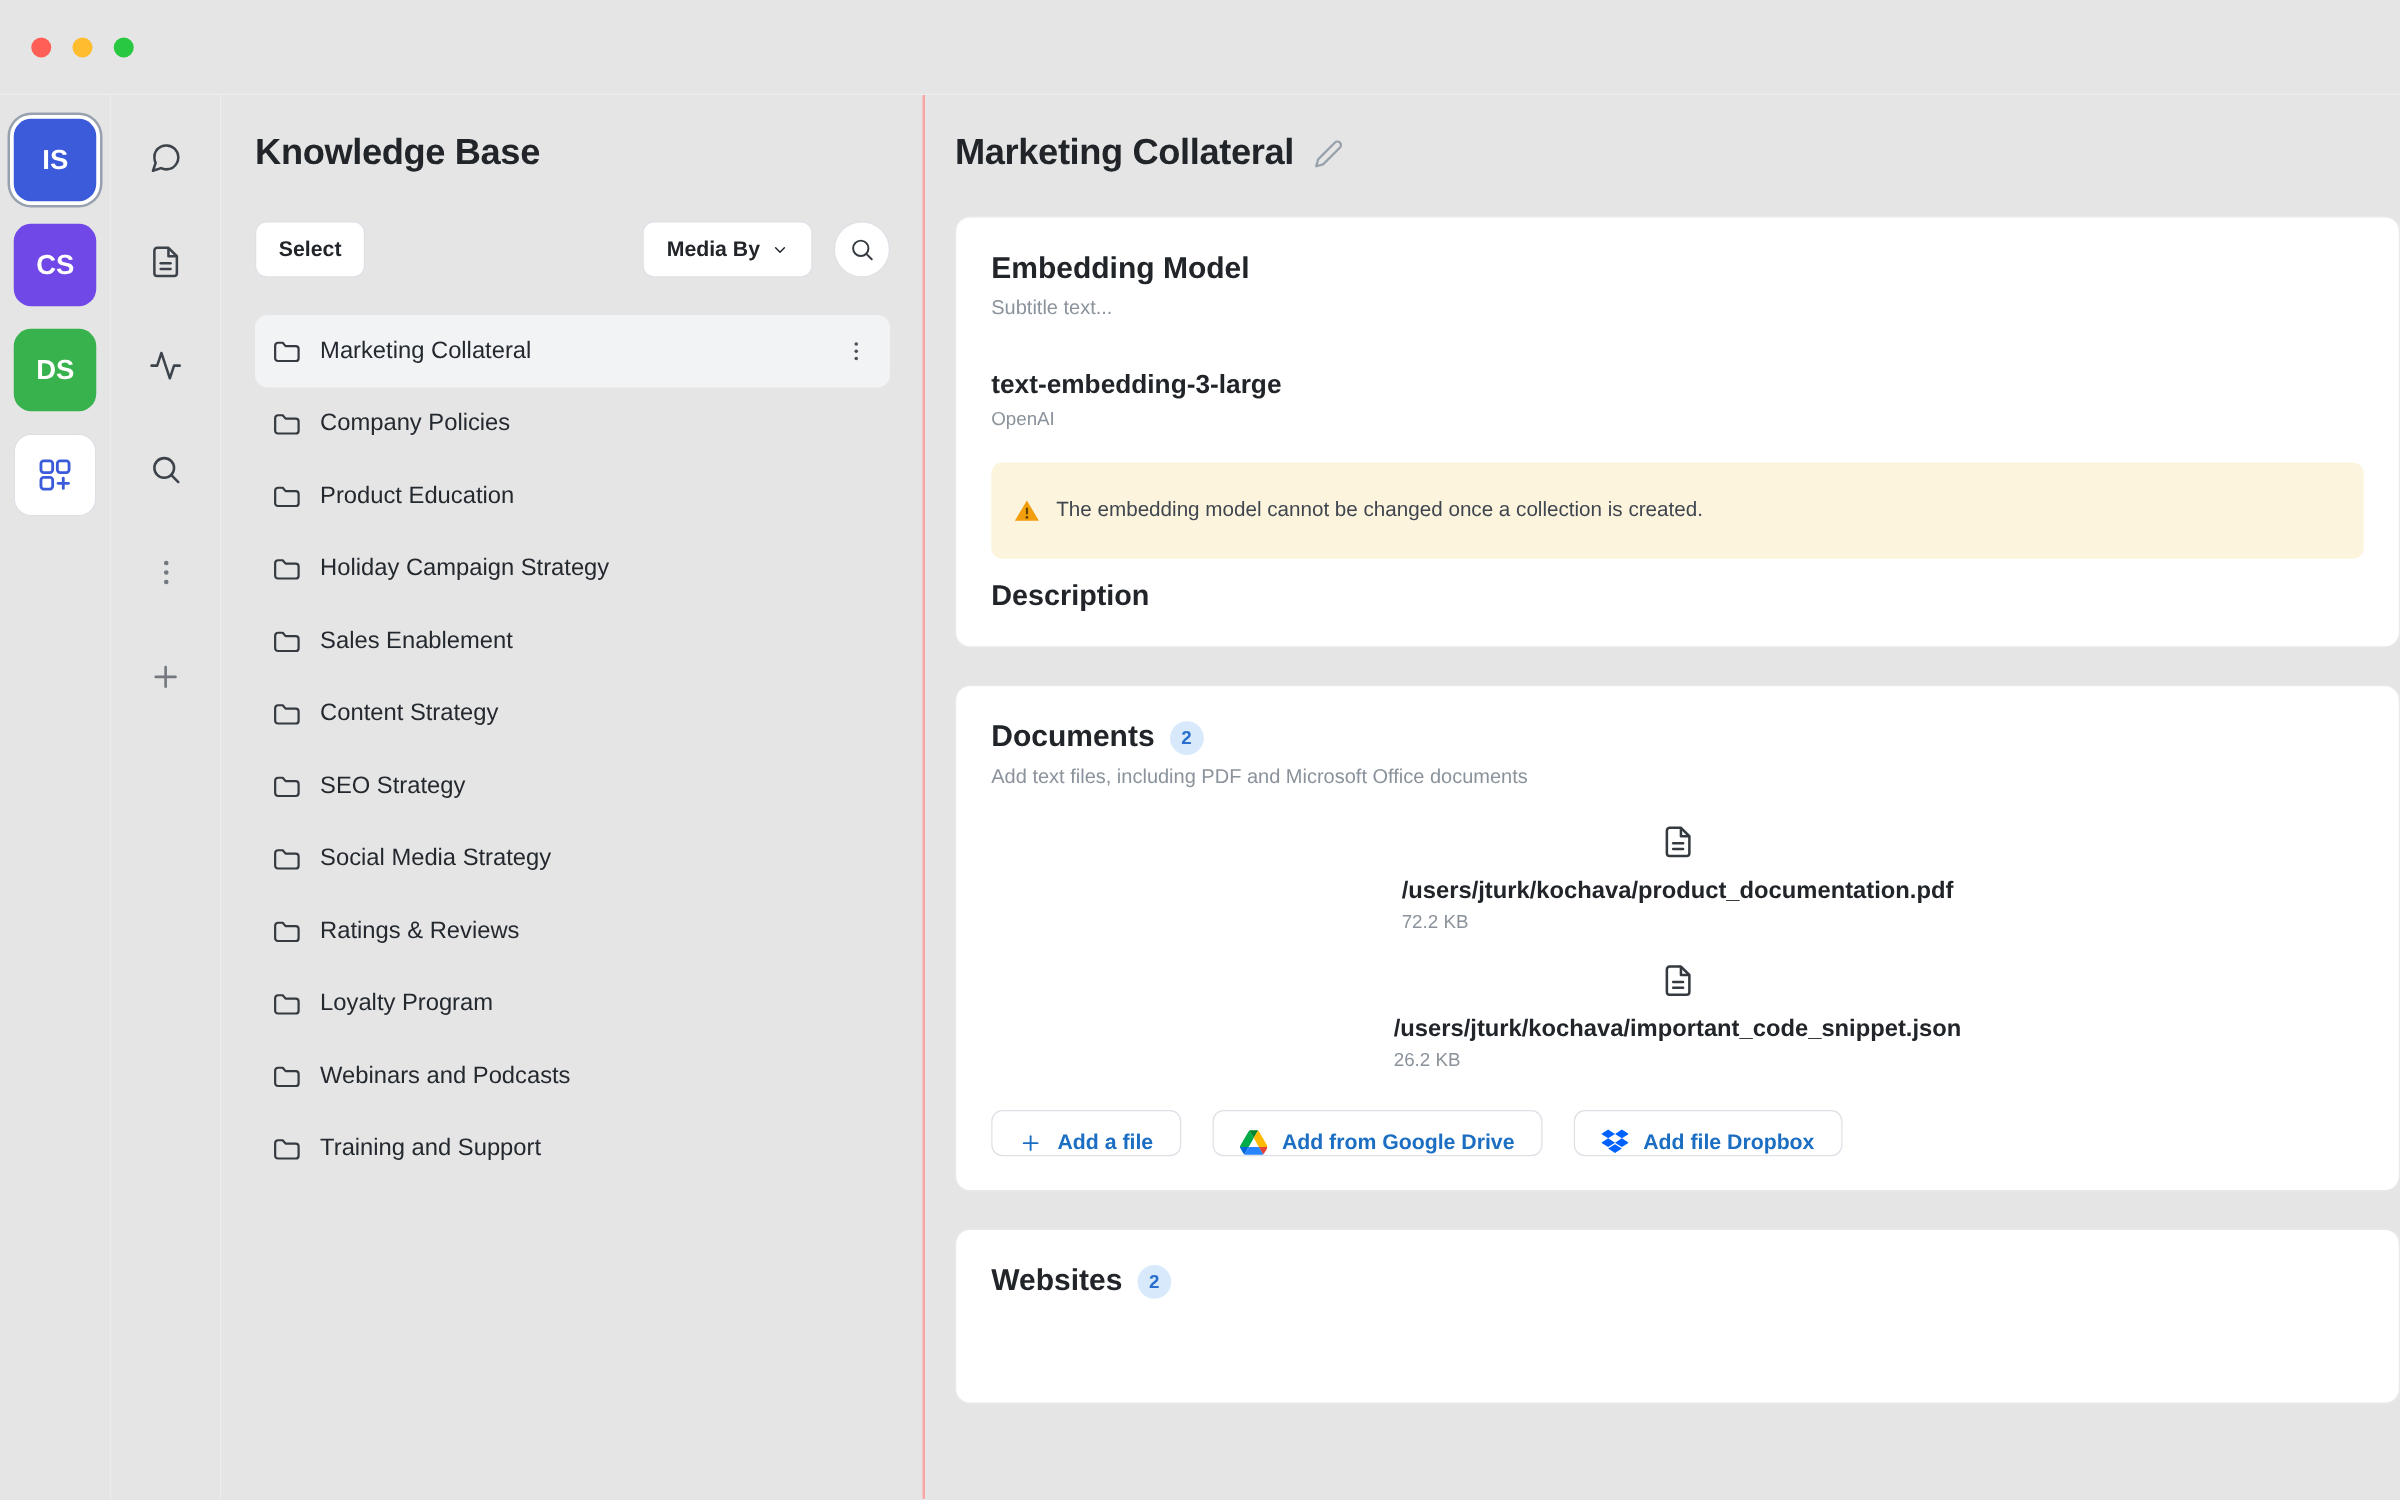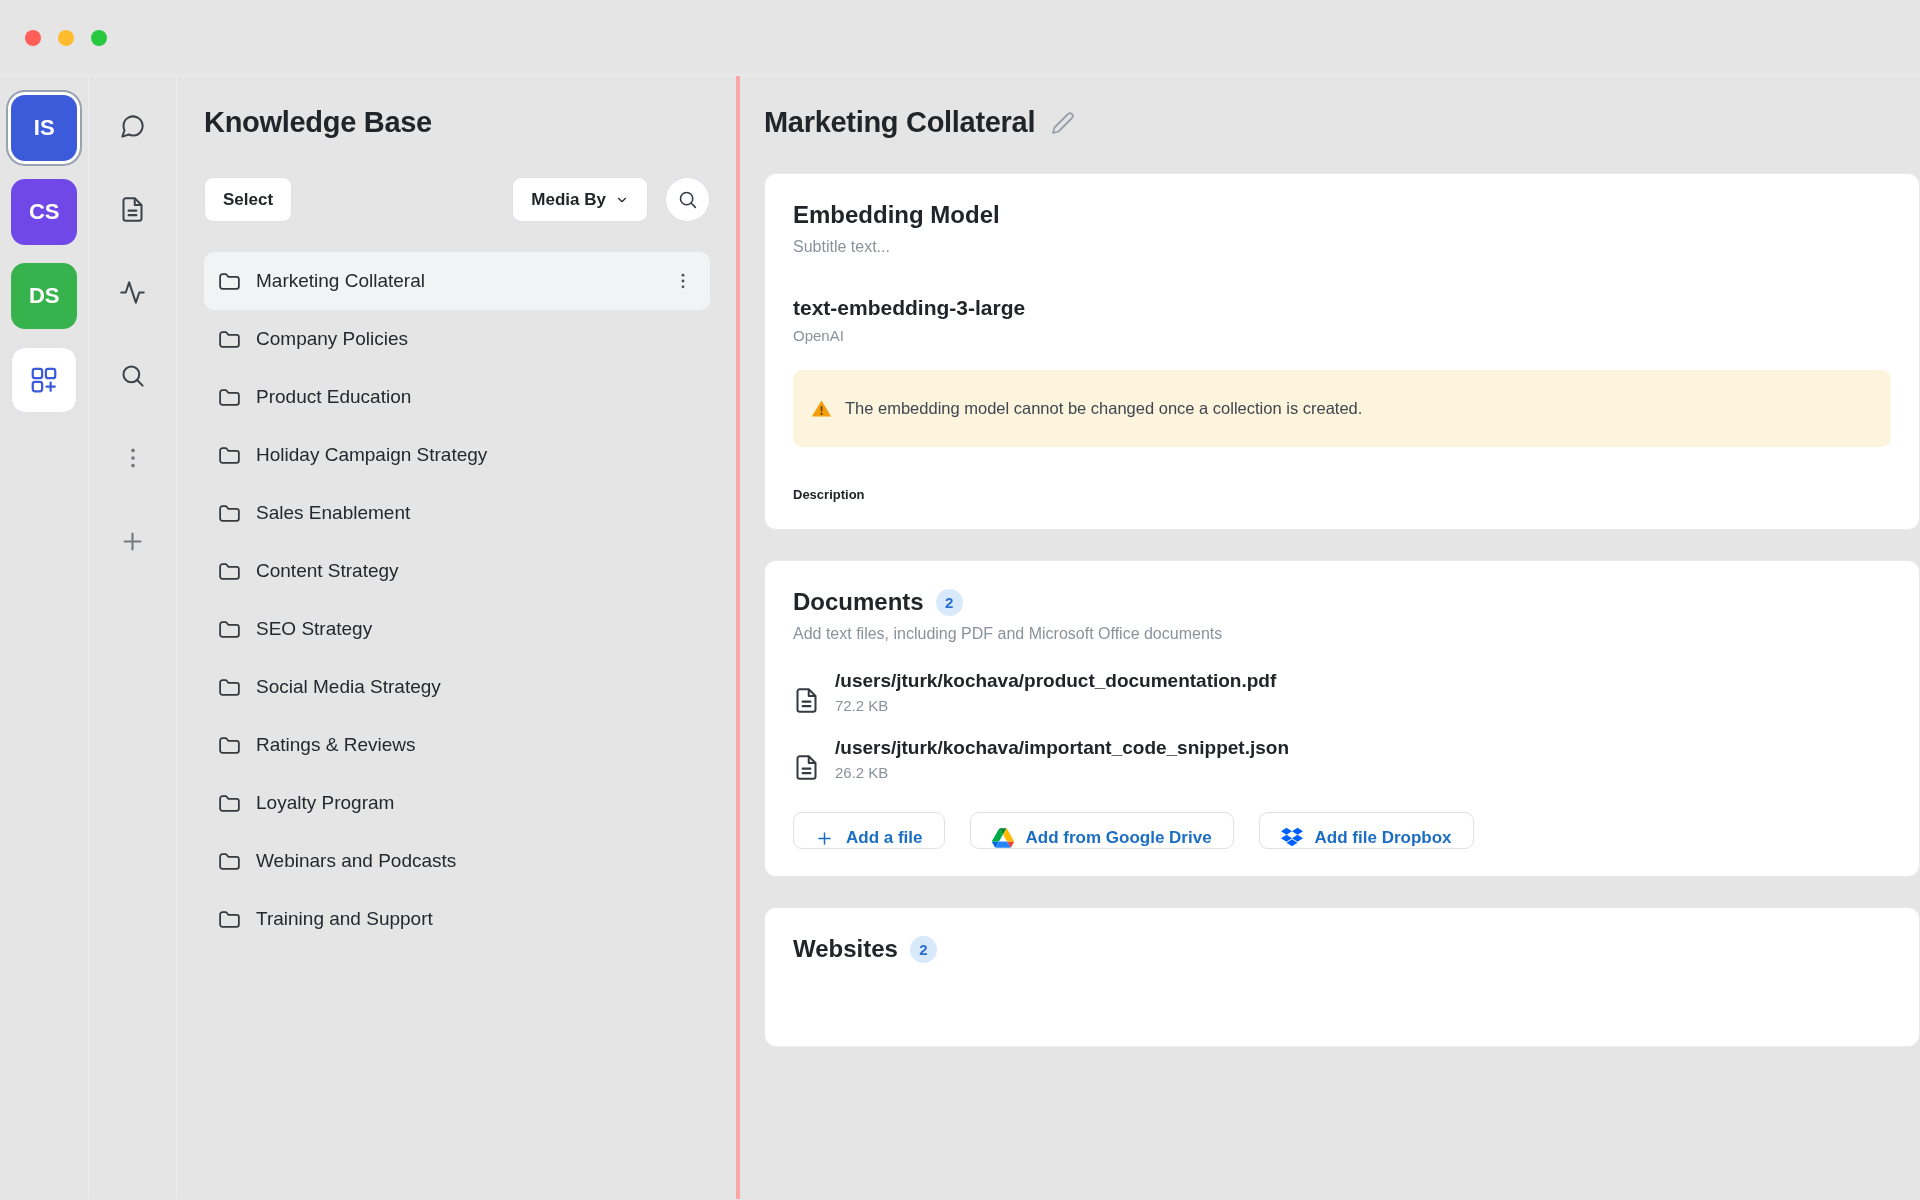--- a/index.html
+++ b/index.html
@@ -27,7 +27,7 @@
   .nav-btn{width:44px;height:44px;margin-bottom:39px;display:flex;align-items:center;justify-content:center;color:#3d434a;cursor:pointer;}
   .nav-btn.muted{color:#74797f;}
   
-  .list-panel{width:641px;border-right:4px solid #fca5a5;box-sizing:border-box;padding:0 26px 0 27px;}
+  .list-panel{width:641px;border-right:2px solid #fca5a5;box-sizing:border-box;padding:0 26px 0 27px;}
   .panel-title{margin-top:30px;font-size:29px;font-weight:700;letter-spacing:-0.3px;}
   .list-header{margin-top:38px;display:flex;align-items:center;}
   .btn{border:1px solid #dde1e6;border-radius:9px;background:#fff;font-size:17px;font-weight:600;color:#212529;padding:0 18px;height:45px;display:inline-flex;align-items:center;gap:9px;cursor:pointer;font-family:inherit;justify-content:flex-end;}

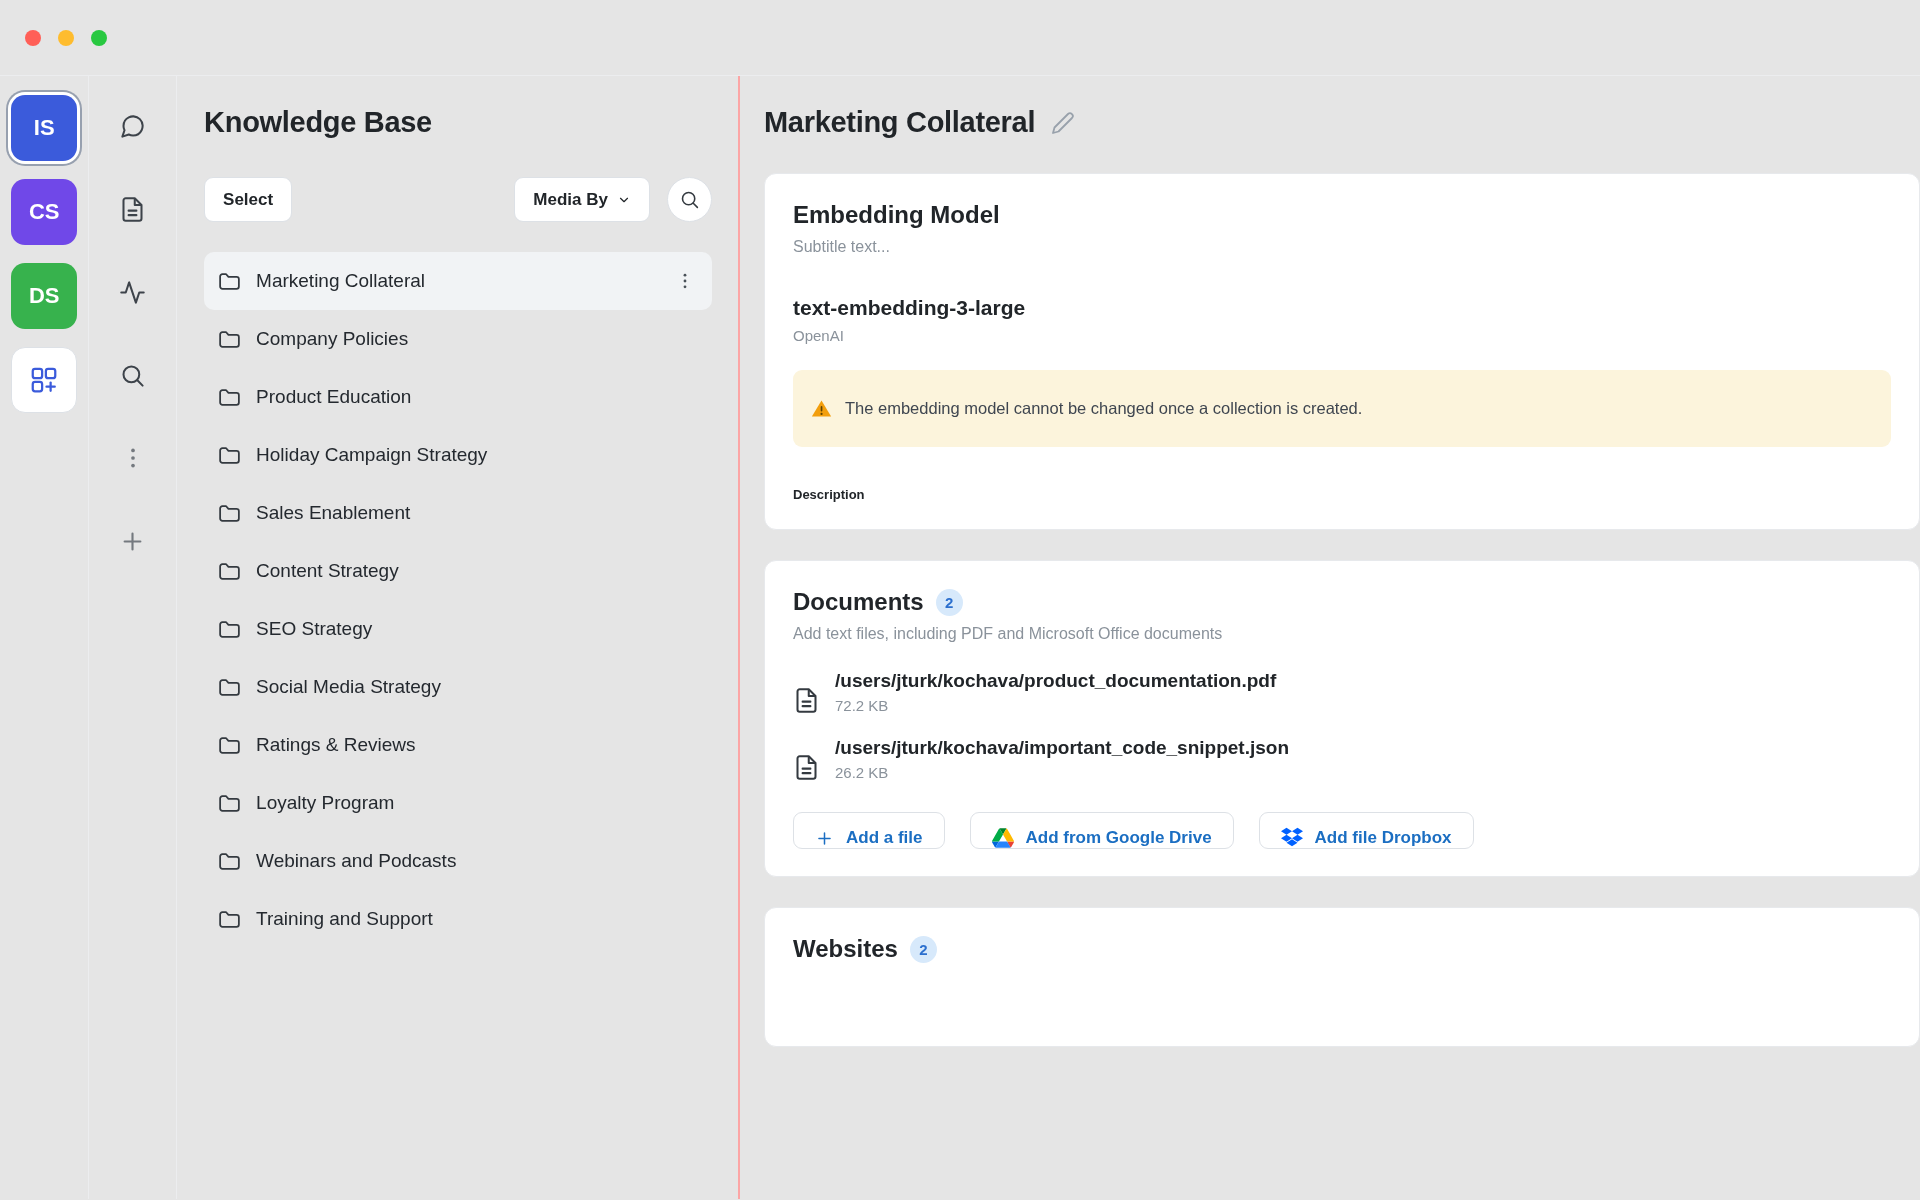--- a/index.html
+++ b/index.html
@@ -50,7 +50,7 @@
   .model-name{margin-top:40px;font-size:21px;font-weight:600;}
   .provider{margin-top:7px;font-size:15px;color:#8a929b;}
   .warning{margin-top:26px;background:#fcf4dc;border-radius:9px;padding:28px 18px;display:flex;align-items:center;gap:13px;font-size:16.5px;color:#3f4650;box-sizing:border-box;width:100%;}
-  .desc-label{margin-top:40px;font-size:13px;font-weight:700;}
+  .desc-label{margin-top:16px;font-size:23px;font-weight:700;}
   .desc-input{margin-top:13px;width:100%;height:177px;background:#f8f9fa;border:1px solid #dfe3e7;border-radius:9px;padding:19px 22px;font-size:19px;color:#212529;resize:none;box-sizing:border-box;font-family:inherit;}
   .desc-input::placeholder{color:#8a929b;}
   .count-badge{width:27px;height:27px;border-radius:50%;background:#d7e9fb;color:#2b6fce;font-size:15px;font-weight:700;display:flex;align-items:center;justify-content:center;flex:none;}

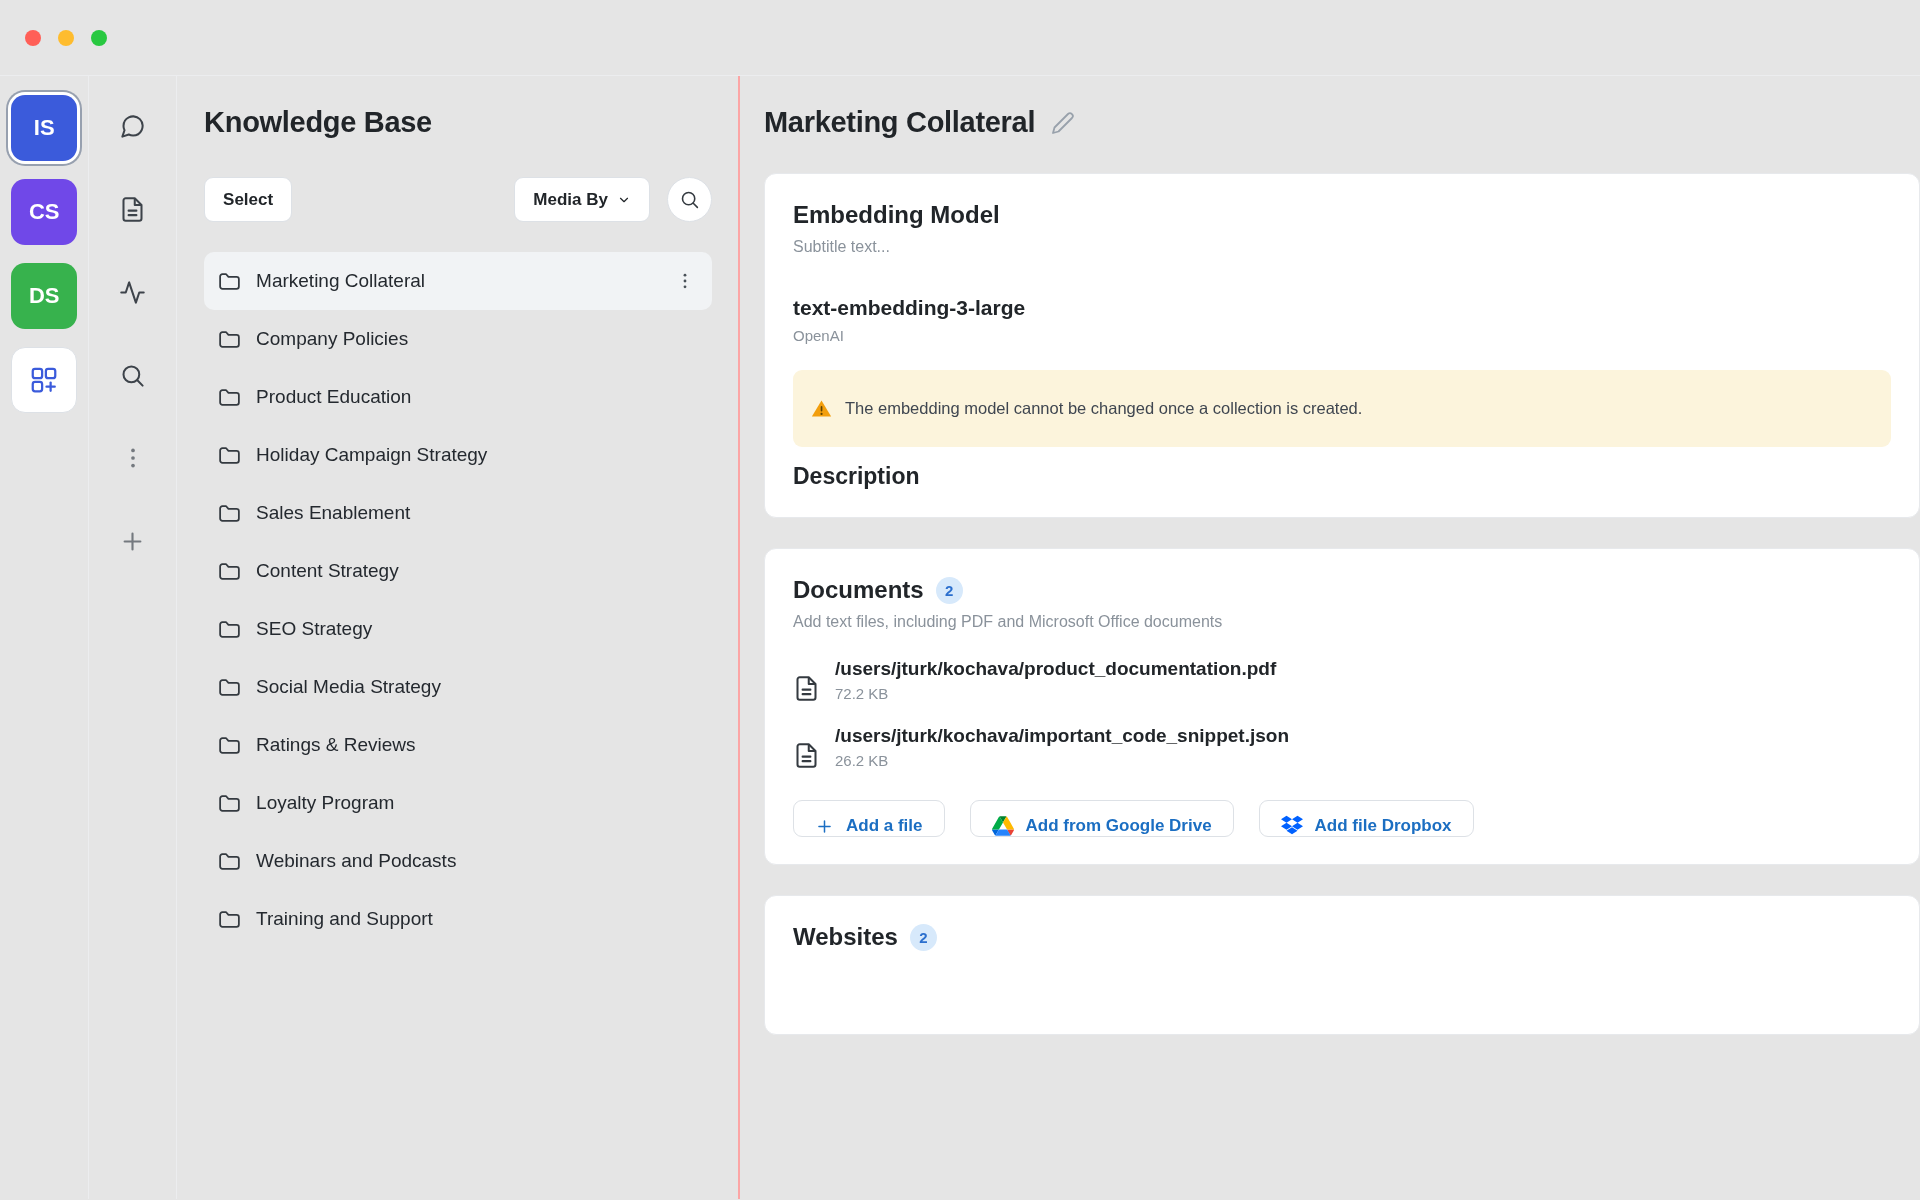--- a/index.html
+++ b/index.html
@@ -55,7 +55,7 @@
   .desc-input::placeholder{color:#8a929b;}
   .count-badge{width:27px;height:27px;border-radius:50%;background:#d7e9fb;color:#2b6fce;font-size:15px;font-weight:700;display:flex;align-items:center;justify-content:center;flex:none;}
   .files{margin-top:27px;display:flex;flex-direction:column;gap:23px;}
-  .file{display:flex;gap:15px;align-items:flex-end;cursor:pointer;}
+  .file{display:flex;gap:15px;align-items:center;cursor:pointer;flex-direction:column;}
   .file .doc-icon{color:#343a40;display:flex;flex:none;margin-top:2px;}
   .file-path{font-size:19px;font-weight:600;color:#212529;}
   .file-size{margin-top:5px;font-size:15px;color:#8a929b;}

